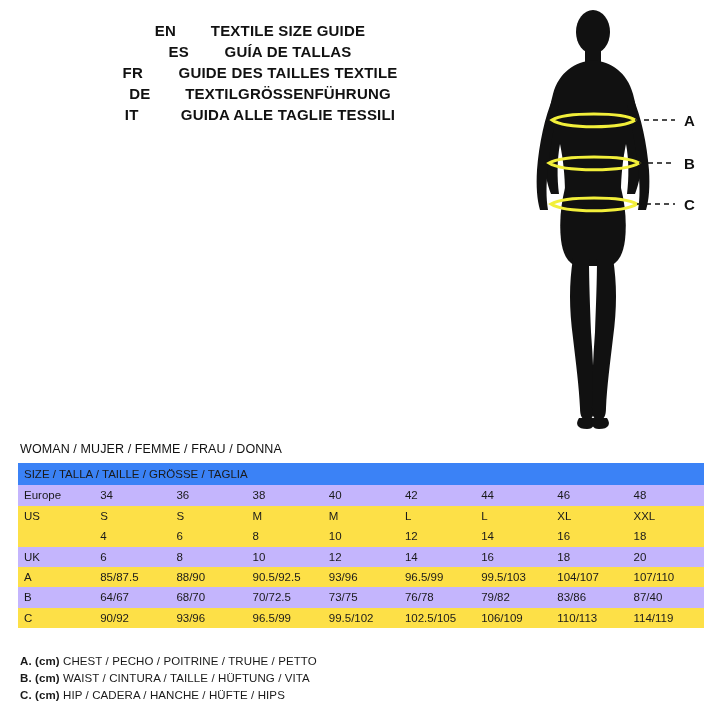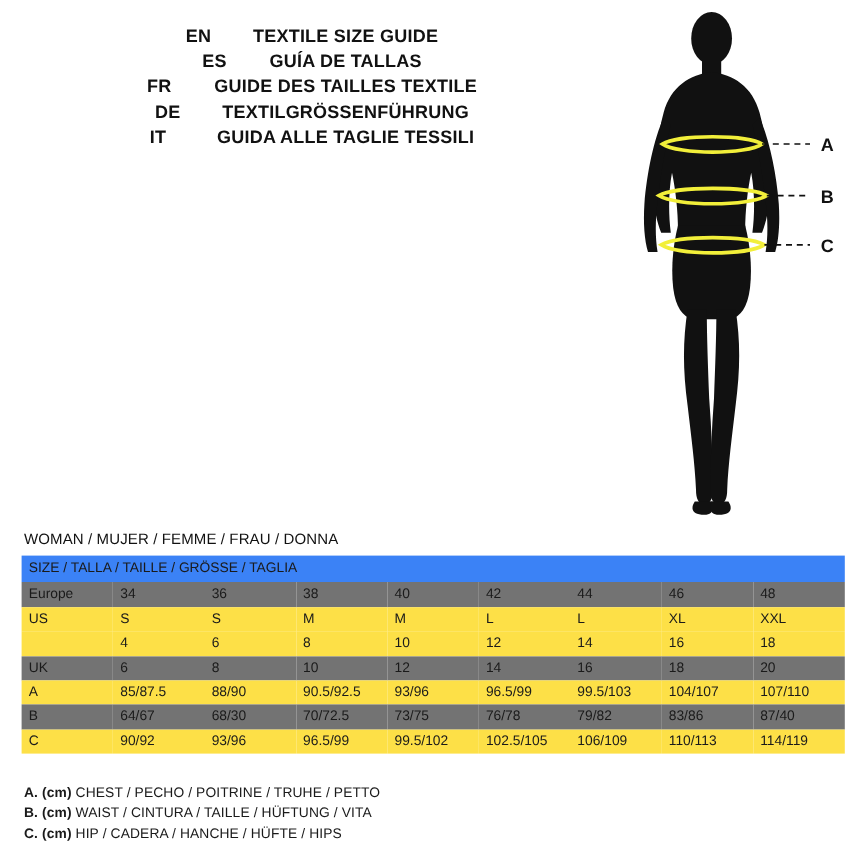--- a/index.html
+++ b/index.html
@@ -89,7 +89,7 @@
     padding-top: 4px;
     padding-bottom: 4px;
   }
-  tr.shade td { background: #737373; }
+  tr.shade td { background: #c4b5fd; }
   tr.plain td { background: #fde047; }
   td.c0 { width: 110px; }
   td.col { width: 72px; }

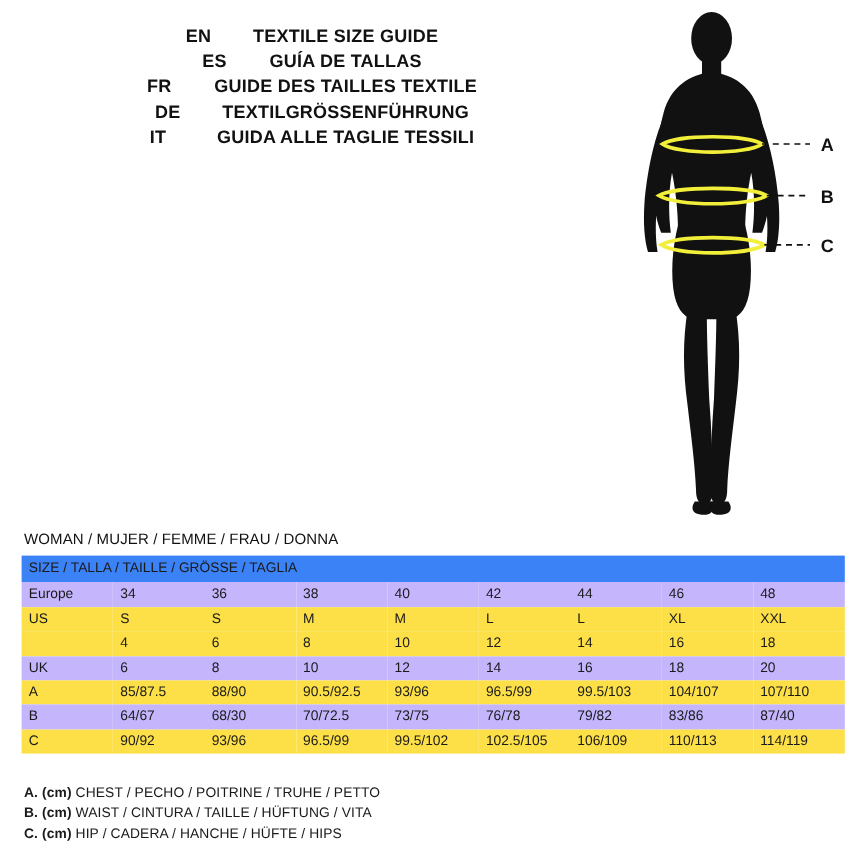--- a/index.html
+++ b/index.html
@@ -277,7 +277,7 @@
       <tr class="shade">
         <td class="c0">B</td>
         <td class="col">64/67</td>
-        <td class="col">68/30</td>
+        <td class="col">68/70</td>
         <td class="col">70/72.5</td>
         <td class="col">73/75</td>
         <td class="col">76/78</td>

